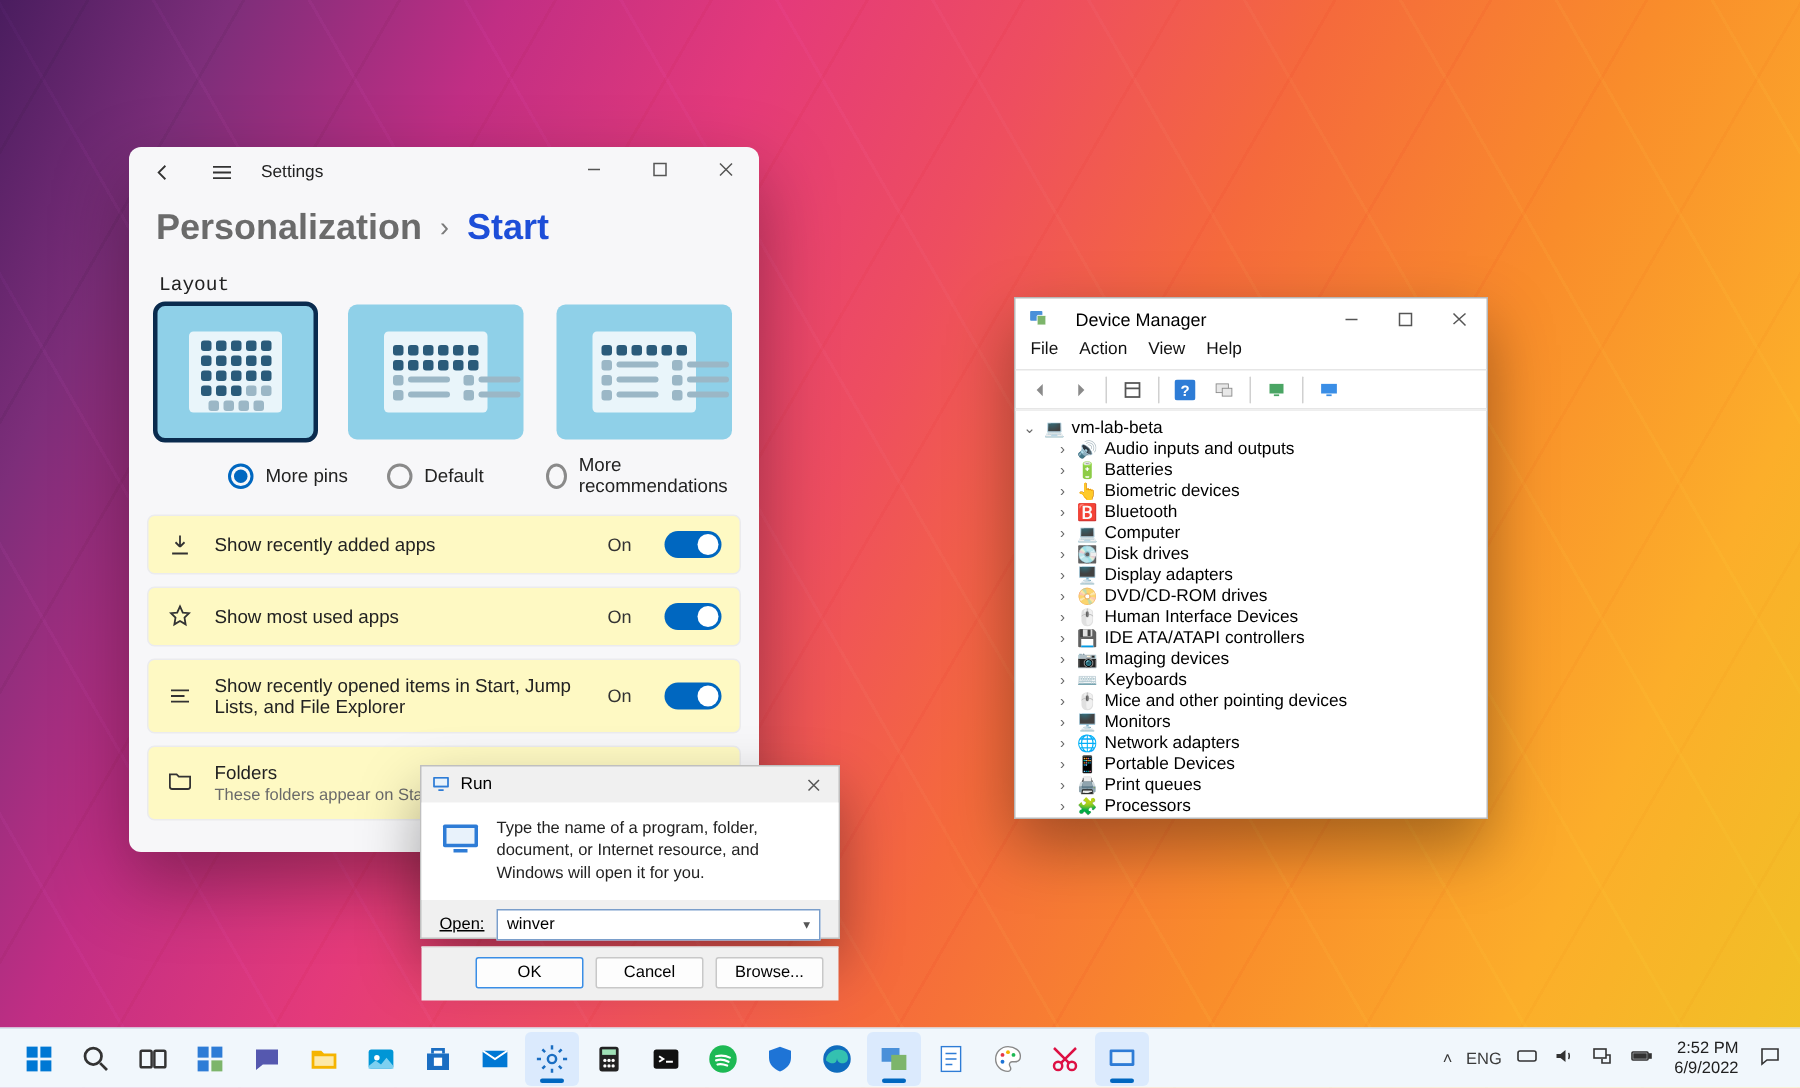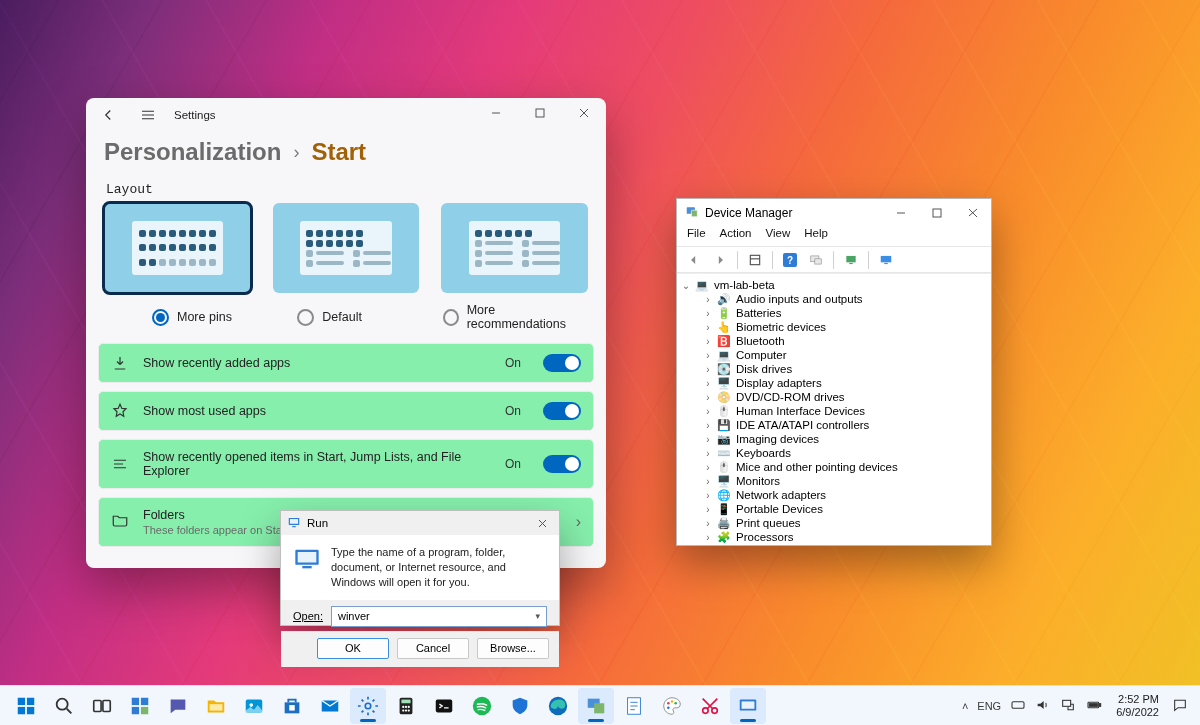--- a/index.html
+++ b/index.html
@@ -28,7 +28,7 @@
   .win-btn { width: 44px; height: 30px; display:flex; align-items:center; justify-content:center; color:#555; }
 
   
-  #settings { left: 86px; top: 98px; width: 520px; height: 470px; background:#f7f7f9; }
+  #settings { left: 86px; top: 98px; width: 420px; height: 470px; background:#f7f7f9; }
   #settings .titlebar { height: 34px; display:flex; align-items:center; gap:12px; padding-left:8px; }
   #settings .tb-btn { width:28px; height:28px; display:flex; align-items:center; justify-content:center; color:#333; border-radius:4px;}
   #settings .app-name { font-size:11.5px; color:#222; }

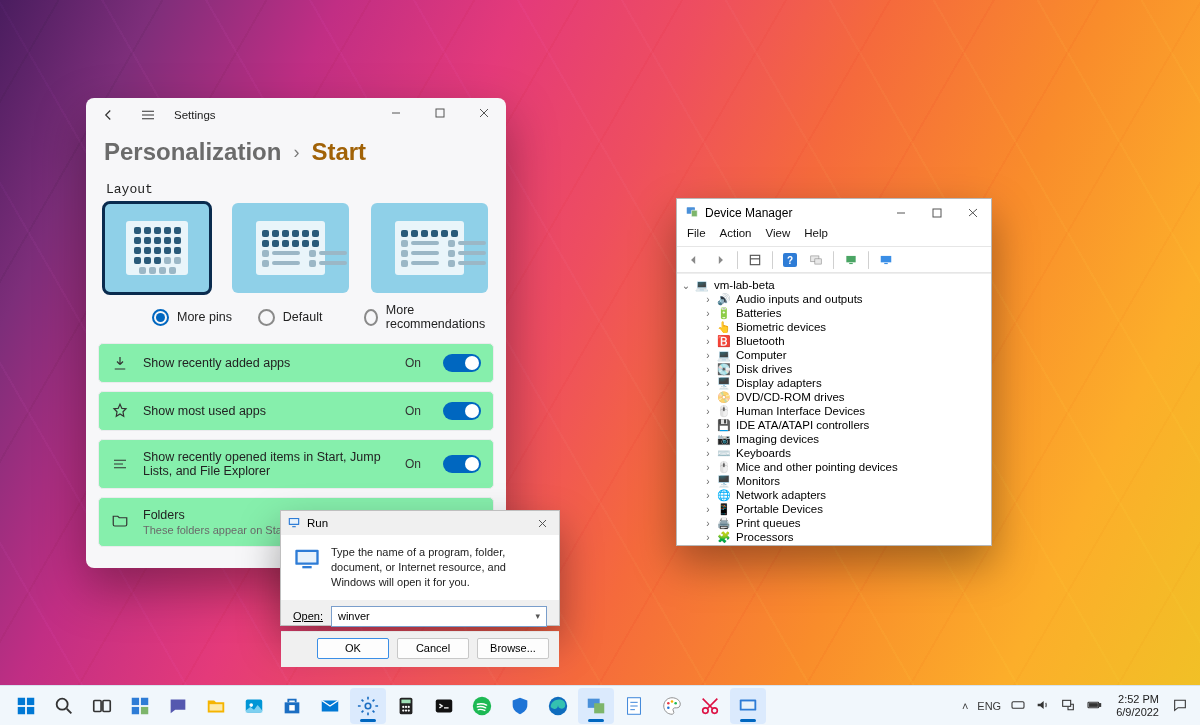--- a/index.html
+++ b/index.html
@@ -33,7 +33,7 @@
   #settings .tb-btn { width:28px; height:28px; display:flex; align-items:center; justify-content:center; color:#333; border-radius:4px;}
   #settings .app-name { font-size:11.5px; color:#222; }
   #settings .breadcrumb { padding: 6px 18px 2px; display:flex; align-items:baseline; gap:12px; }
-  #settings .breadcrumb .bc { font-size:24px; font-weight:600; color:#a16207; }
+  #settings .breadcrumb .bc { font-size:24px; font-weight:600; color:#1d4ed8; }
   #settings .breadcrumb .bc.parent { color:#6b6b6b; }
   #settings .breadcrumb .chev { color:#7a7a7a; font-size:18px; position:relative; top:-2px;}
   #settings .section-label { padding: 14px 20px 6px; font-size:13px; color:#222;font-family:Liberation Mono, monospace; }

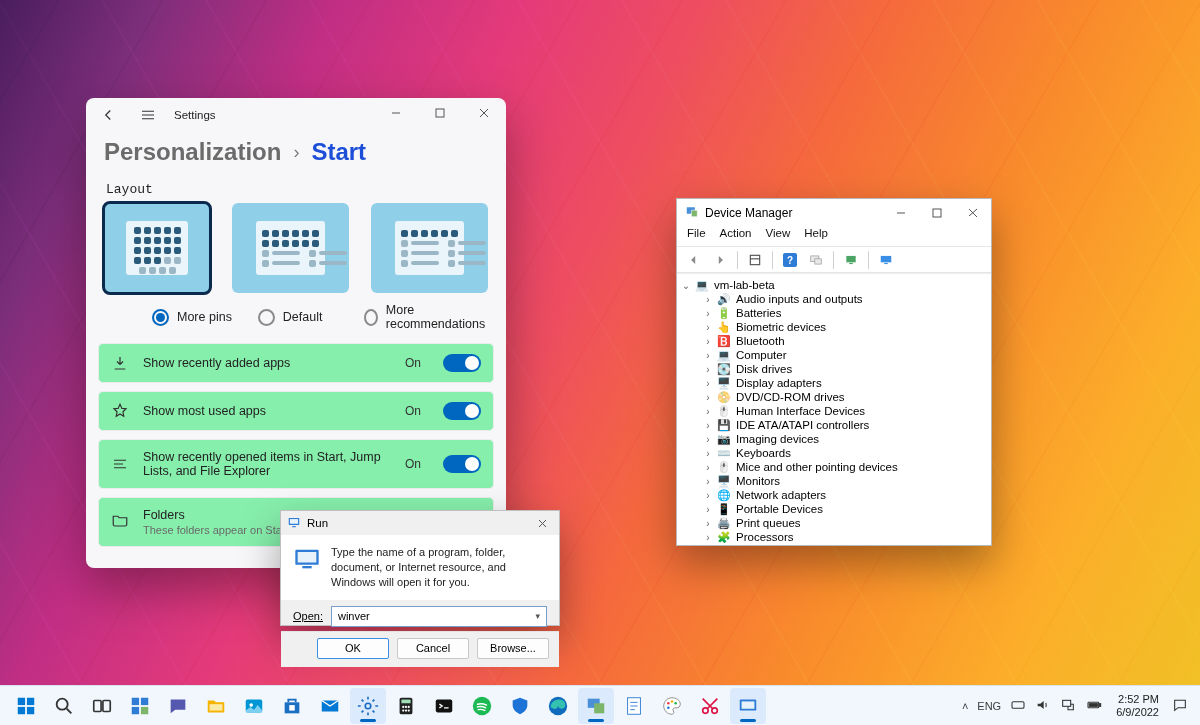--- a/index.html
+++ b/index.html
@@ -75,7 +75,7 @@
 
   
   #devmgr { left: 676px; top: 198px; width: 316px; height: 348px; border-radius:0; border:1px solid #b8b8b8; box-shadow: 0 18px 40px rgba(0,0,0,.35);}
-  #devmgr .titlebar { height:28px; display:flex; align-items:center; gap:6px; padding-left:8px; font-size:12px;}
+  #devmgr .titlebar { height:28px; display:flex; align-items:center; gap:18px; padding-left:8px; font-size:12px;}
   #devmgr .win-controls .win-btn { width:36px; height:28px;}
   #devmgr .menubar { height:20px; display:flex; gap:14px; padding-left:10px; font-size:11.5px; color:#111; border-bottom:1px solid #e6e6e6;}
   #devmgr .toolbar { height:26px; display:flex; align-items:center; gap:4px; padding:0 6px; border-bottom:1px solid #e6e6e6; }

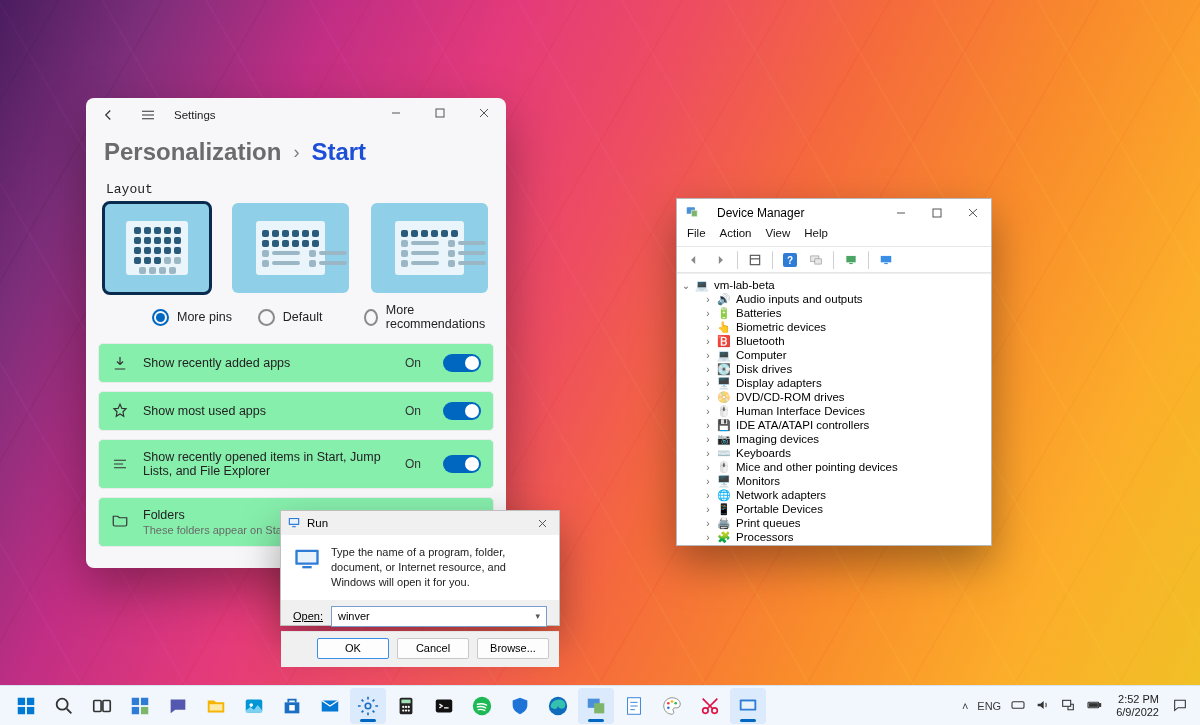--- a/index.html
+++ b/index.html
@@ -53,7 +53,7 @@
   .rdisc.off { border-color:#8a8a8a;}
   .rdisc .pip { width:9px; height:9px; border-radius:50%; background:#0067c0; }
 
-  .card { margin: 8px 12px 0; background:#86efac; border:1px solid #ebebee; border-radius:5px; padding:10px 12px; display:flex; align-items:center; gap:14px;}
+  .card { margin: 8px 12px 0; background:#fef9c3; border:1px solid #ebebee; border-radius:5px; padding:10px 12px; display:flex; align-items:center; gap:14px;}
   .card .ic { width:18px; height:18px; color:#333; display:flex; align-items:center; justify-content:center;}
   .card .lbl { font-size:12.5px; color:#222; flex:1; }
   .card .sub { font-size:11px; color:#6a6a6a; margin-top:2px;}

